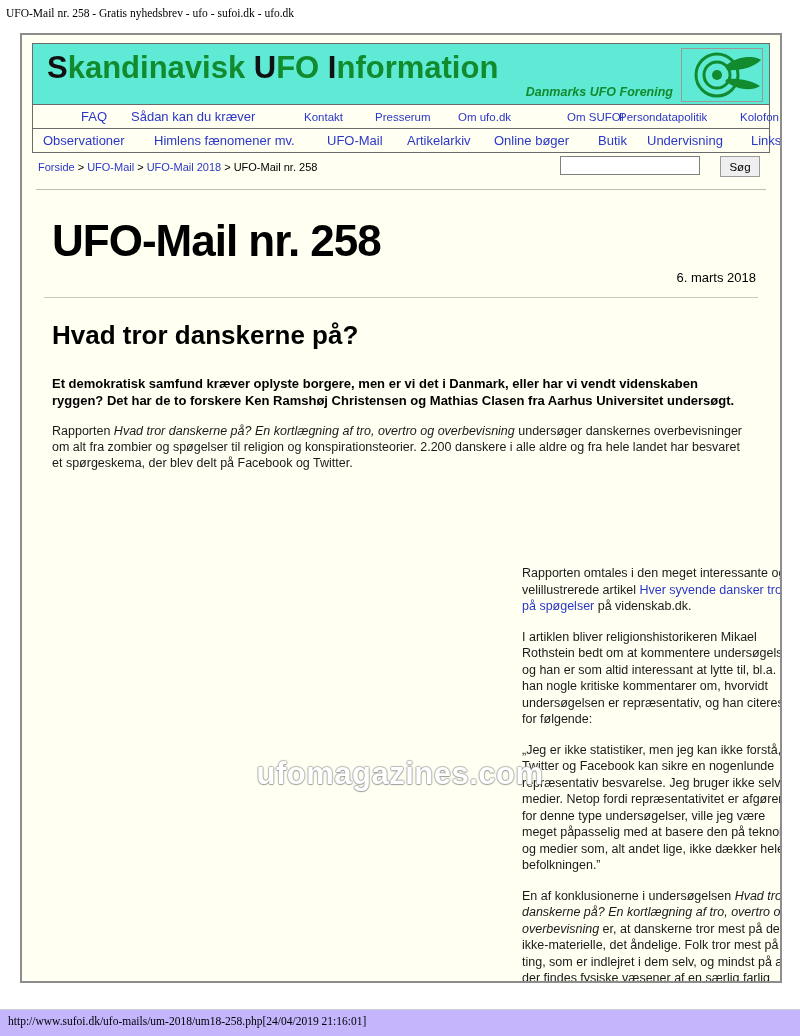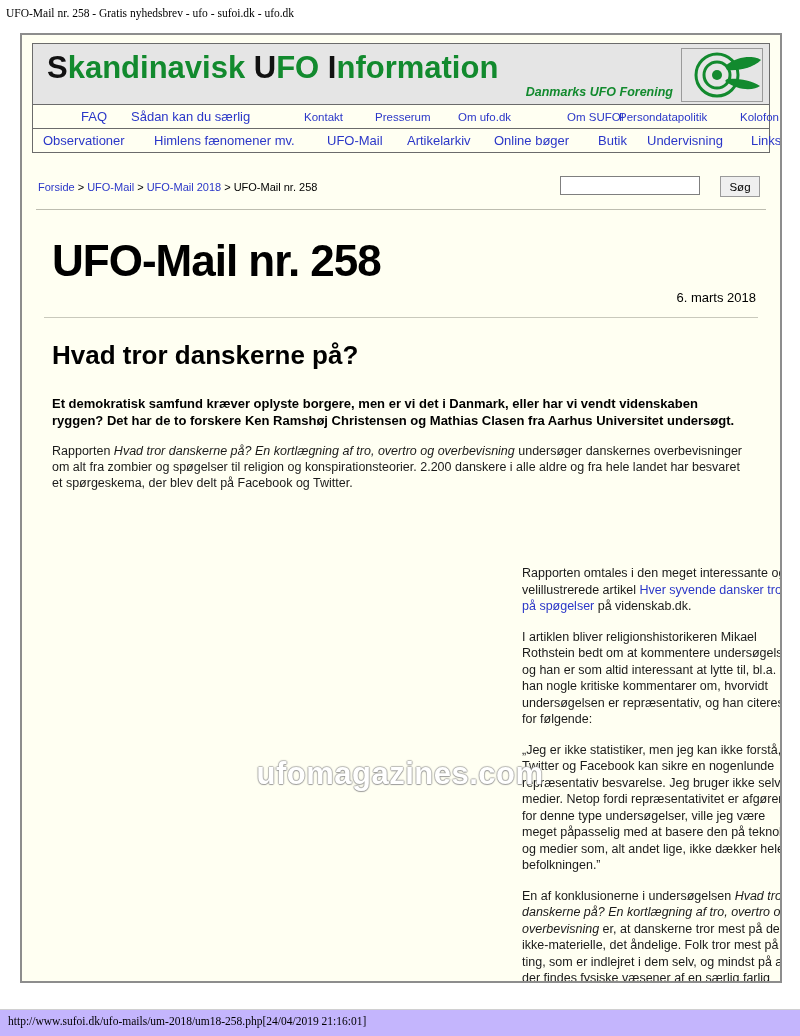--- a/index.html
+++ b/index.html
@@ -42,7 +42,7 @@
   
   .banner {
     border: 1px solid #6b6b6b;
-    background: #e5e5e5;
+    background: #5eead4;
     height: 62px;
     position: relative;
     box-sizing: border-box;

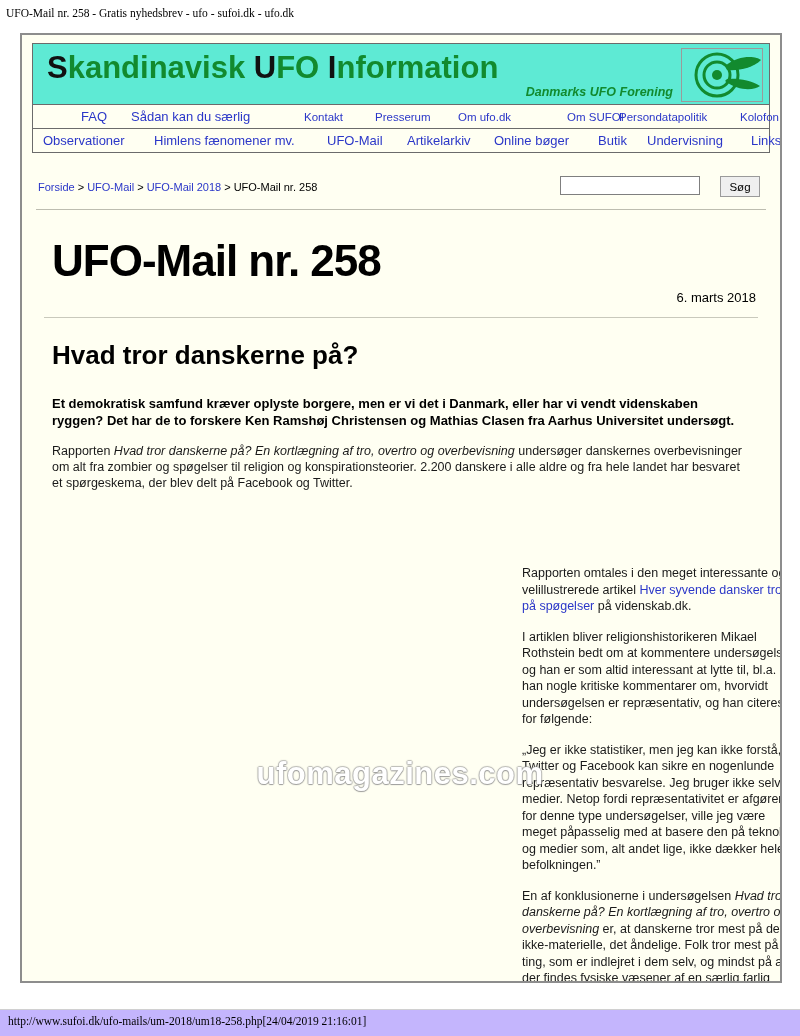--- a/index.html
+++ b/index.html
@@ -271,7 +271,7 @@
 
     <div class="navbar">
       <a class="bigger" style="left:48px">FAQ</a>
-      <a class="bigger" style="left:98px">Sådan kan du særlig</a>
+      <a class="bigger" style="left:98px">Sådan kan du kræver</a>
       <a style="left:271px">Kontakt</a>
       <a style="left:342px">Presserum</a>
       <a style="left:425px">Om ufo.dk</a>

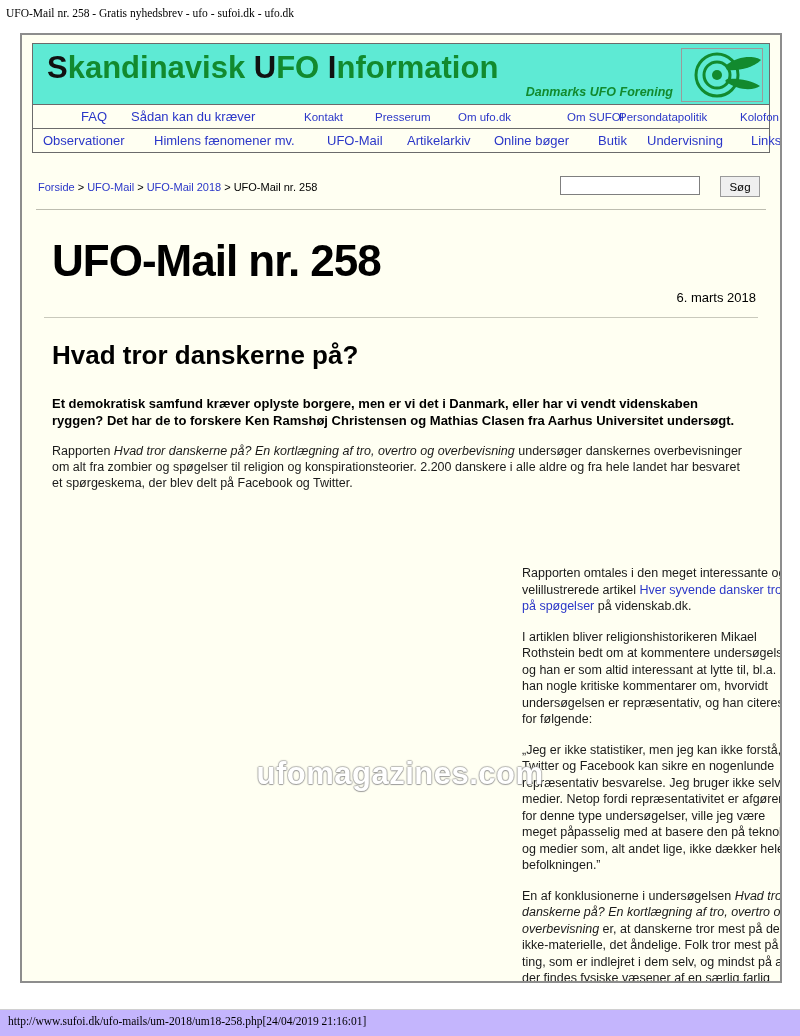--- a/index.html
+++ b/index.html
@@ -104,7 +104,7 @@
   .crumbrow {
     position: relative;
     height: 34px;
-    margin-top: 20px;
+    margin-top: 0;
   }
   .crumbs {
     position: absolute;

